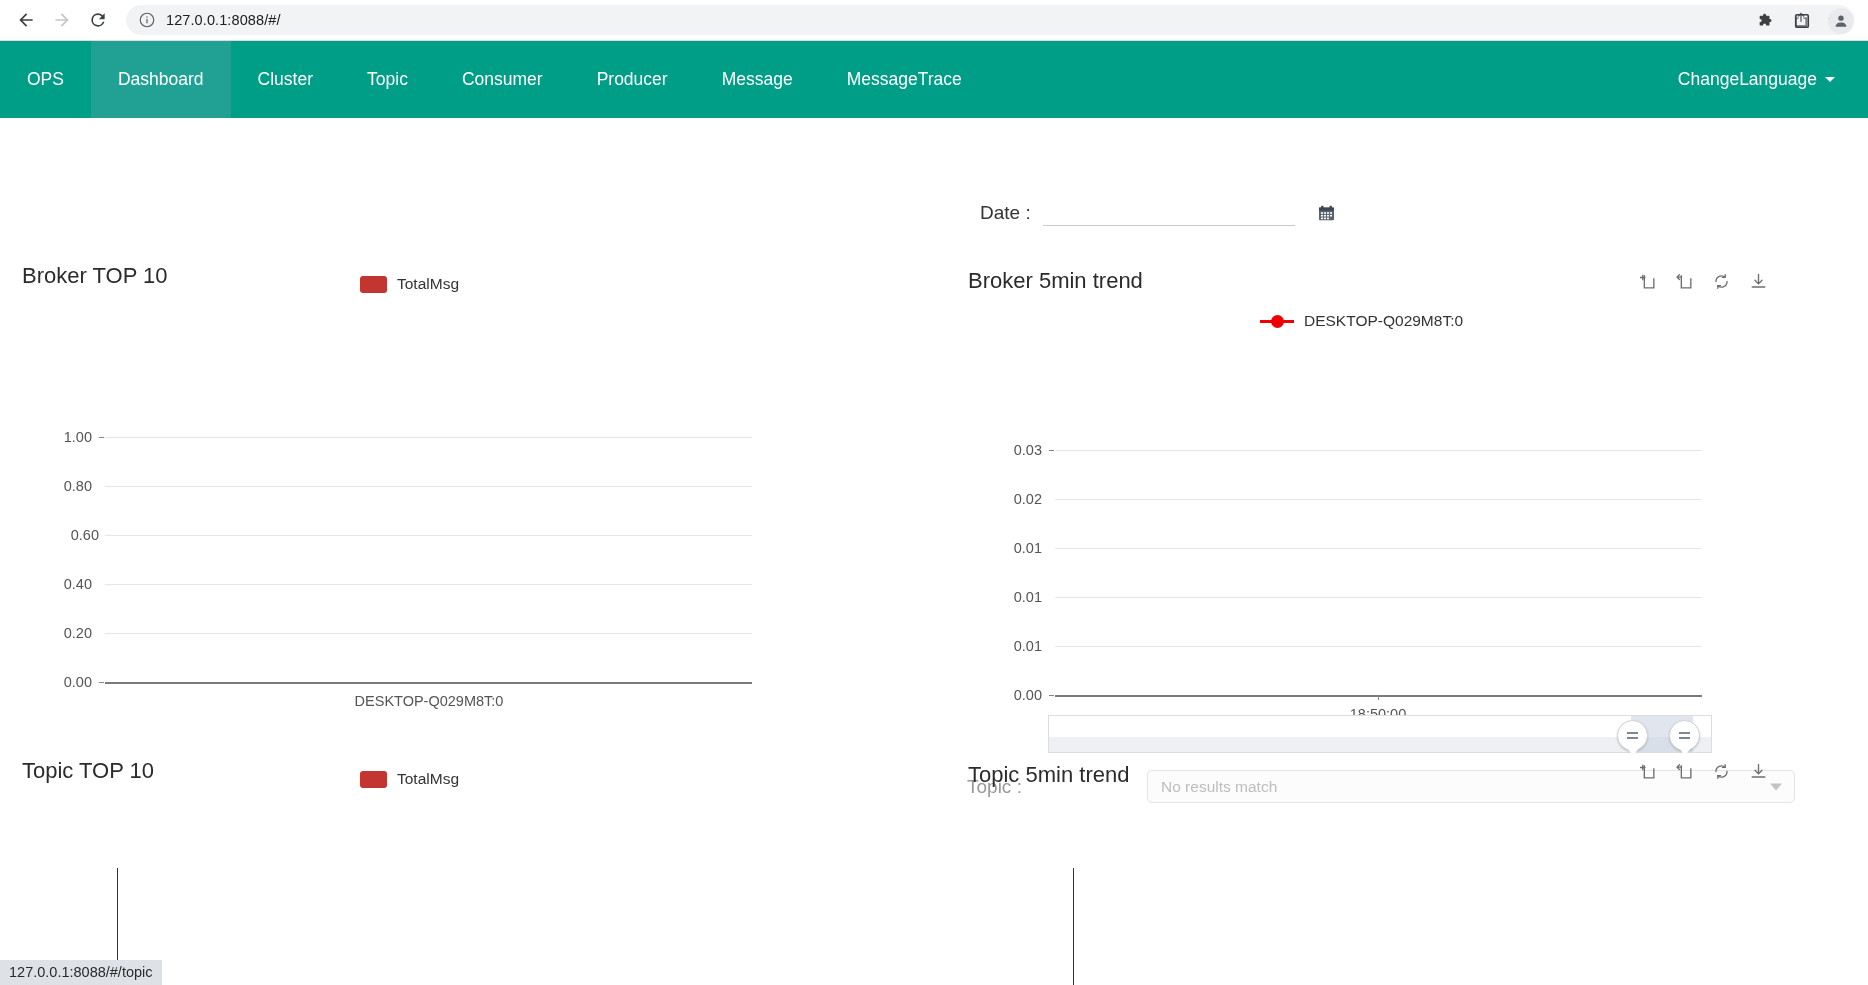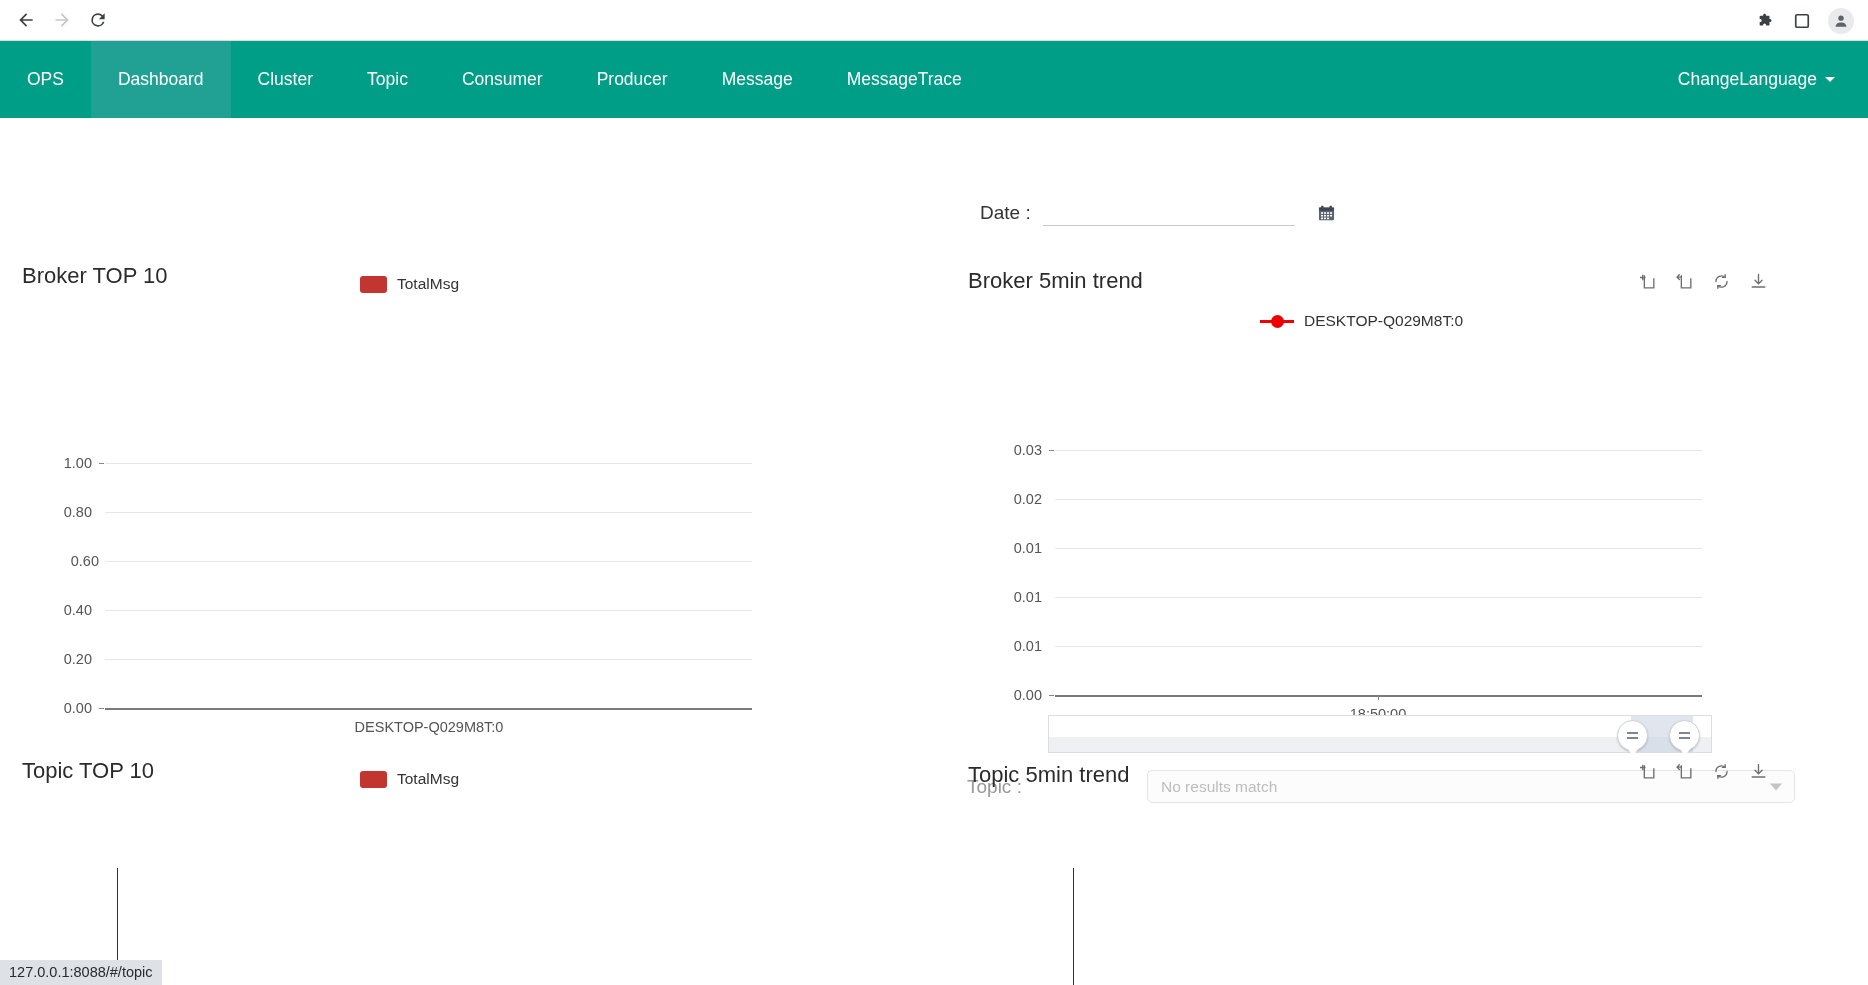--- a/index.html
+++ b/index.html
@@ -279,6 +279,24 @@
     </svg>
   </div>
 
+  <div class="omnibox">
+    <svg class="info-icon" viewBox="0 0 24 24">
+      <circle cx="12" cy="12" r="9" fill="none" stroke="#5f6368" stroke-width="1.6"></circle>
+      <rect x="11.2" y="10.5" width="1.6" height="6" fill="#5f6368"></rect>
+      <rect x="11.2" y="7.2" width="1.6" height="1.8" fill="#5f6368"></rect>
+    </svg>
+    <span class="url-text">127.0.0.1:8088/#/</span>
+
+    <div class="omnibox-actions">
+      <svg width="20" height="20" viewBox="0 0 24 24">
+        <path d="M5 20V9h4v1.6H6.6V18.4h10.8V10.6H15V9h4v11z" fill="#5f6368"></path>
+        <path d="M12 3l4.2 4.2-1.15 1.15L12.8 6.1V14h-1.6V6.1L8.95 8.35 7.8 7.2z" fill="#5f6368"></path>
+      </svg>
+      <svg width="21" height="21" viewBox="0 0 24 24">
+        <path d="M12 4.4l2.3 4.9 5.2.6-3.9 3.6 1.1 5.2-4.7-2.7-4.7 2.7 1.1-5.2-3.9-3.6 5.2-.6z" fill="none" stroke="#5f6368" stroke-width="1.5" stroke-linejoin="round"></path>
+      </svg>
+    </div>
+  </div>
 
   <div class="toolbar-right">
     <svg width="20" height="20" viewBox="0 0 24 24">

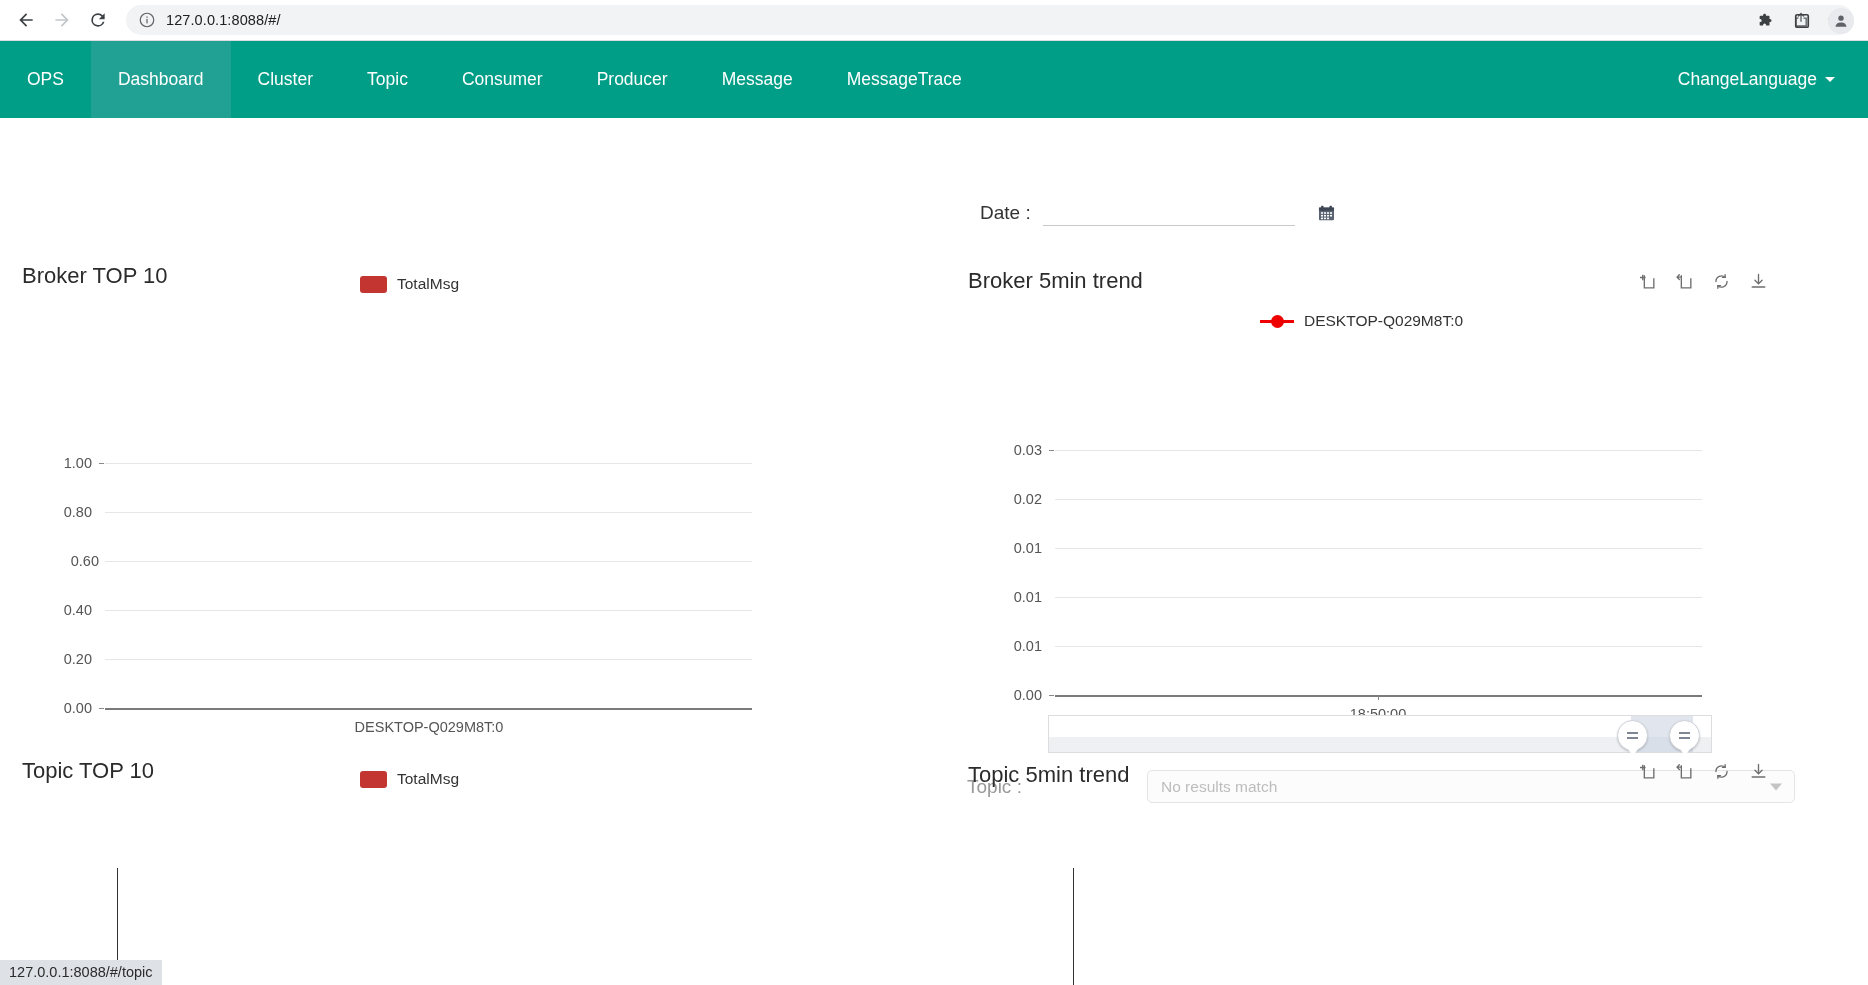--- a/index.html
+++ b/index.html
@@ -365,7 +365,7 @@
       <span class="legend-label">TotalMsg</span>
     </div>
 
-    <div class="plot" style="left:83px; top:200px; width:647px; height:150px;">
+    <div class="plot" style="left:83px; top:174px; width:647px; height:150px;">
 
       <div class="grid-line" style="width:647px; top:0px;"></div>
       <div class="grid-line" style="width:647px; top:49px;"></div>

